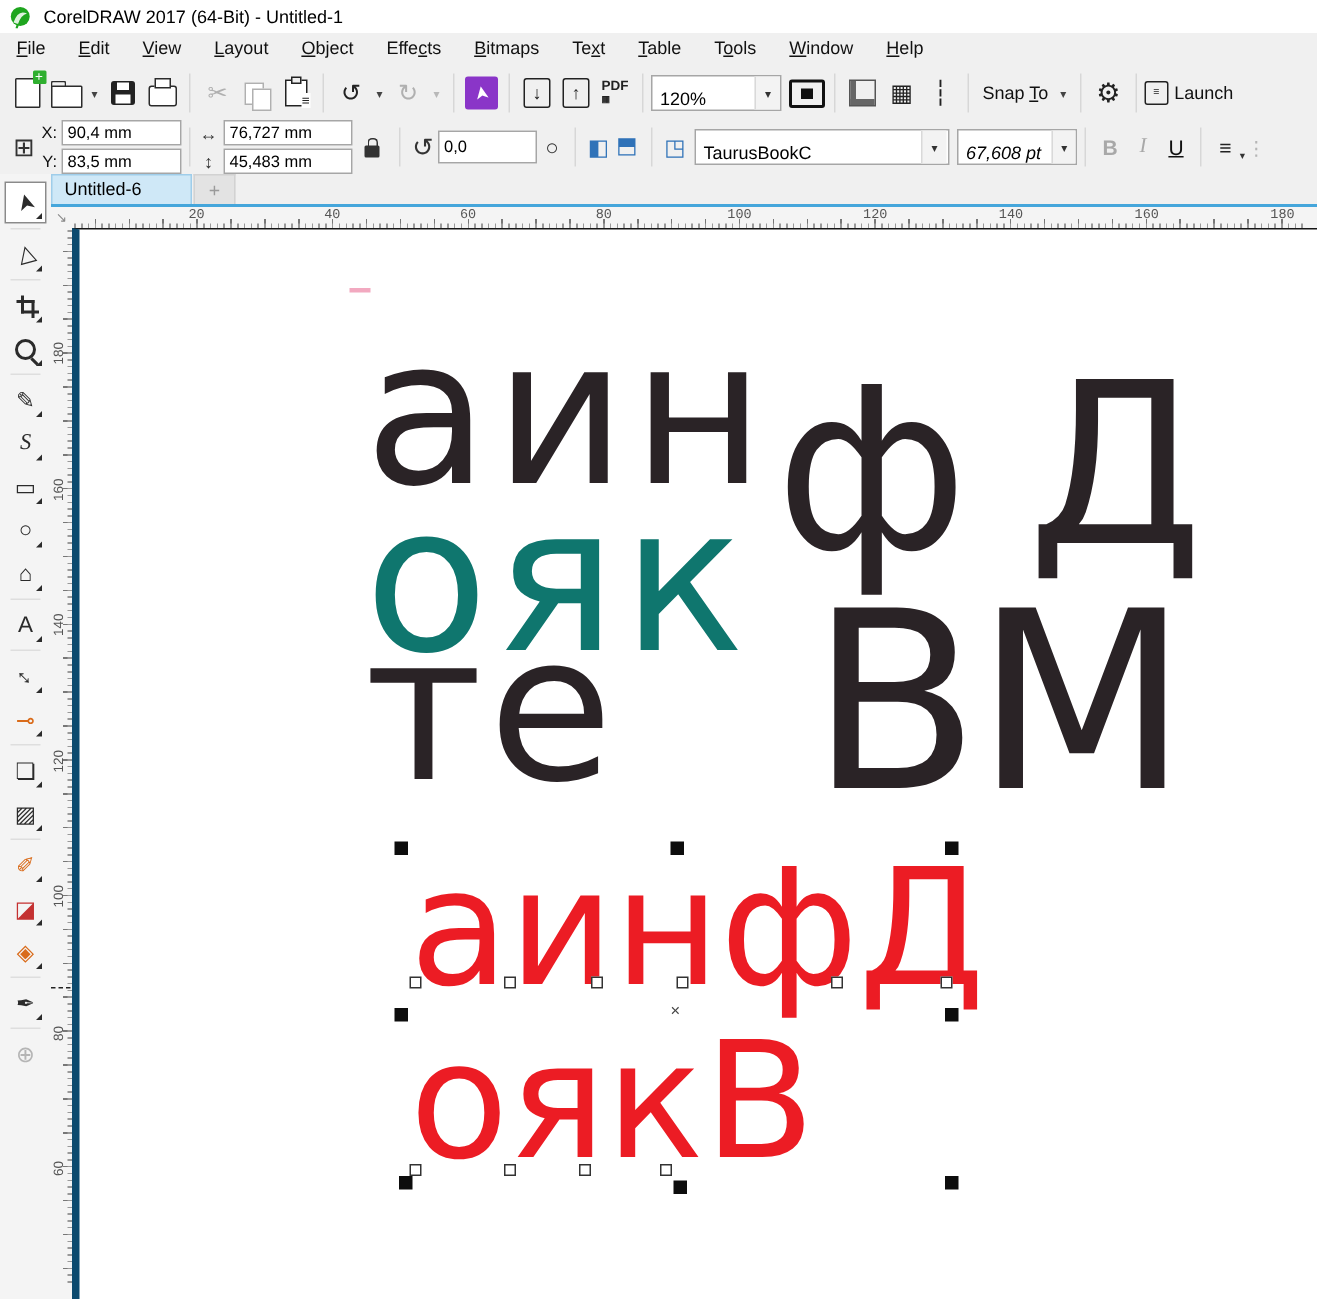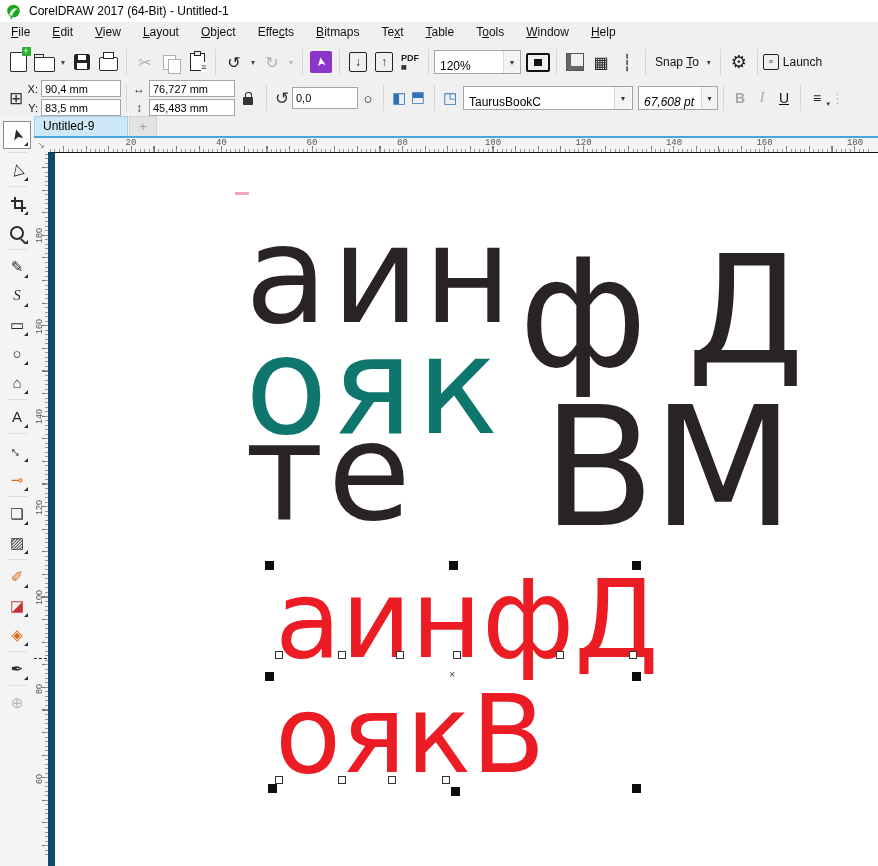--- a/index.html
+++ b/index.html
@@ -376,7 +376,7 @@
     </div>
 
   <div class="tabrow">
-    <span class="tab">Untitled-9</span>
+    <span class="tab">Untitled-6</span>
     <span class="newtab">+</span>
   </div>
 

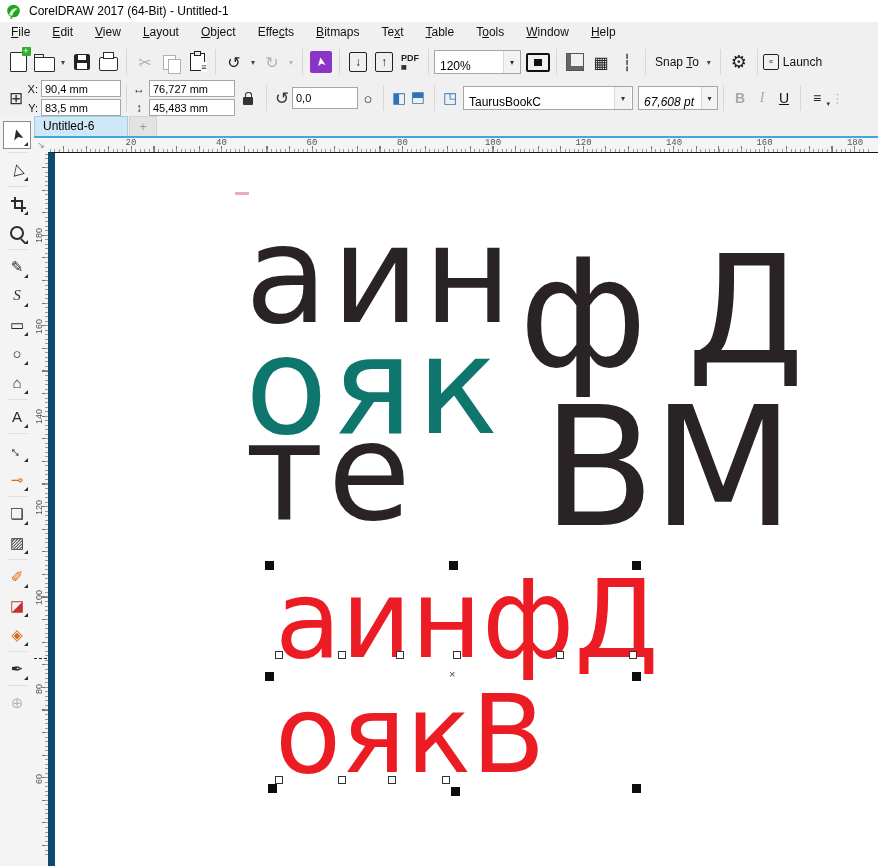--- a/index.html
+++ b/index.html
@@ -146,7 +146,7 @@
 
   
   .canvas{position:absolute;left:48px;top:152px;right:0;bottom:0;background:#fff;
-          border-top:1px solid #151515;border-left:7px solid #0c4a6e;}
+          border-top:1px solid #151515;border-left:5px solid #0c4a6e;}
   .glyphs{position:absolute;line-height:1;font-family:"DejaVu Sans",sans-serif;white-space:pre;}
   .spec{letter-spacing:4px;}
   .handle{position:absolute;width:9px;height:9px;background:#0d0d0d;}

